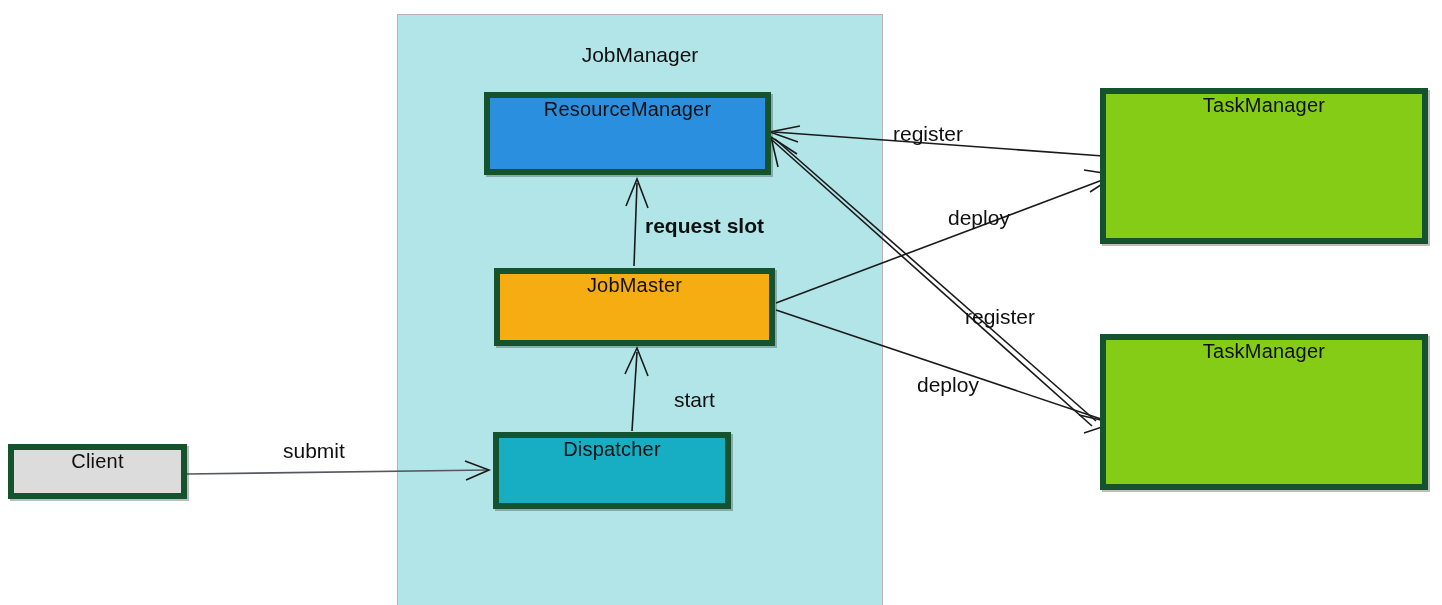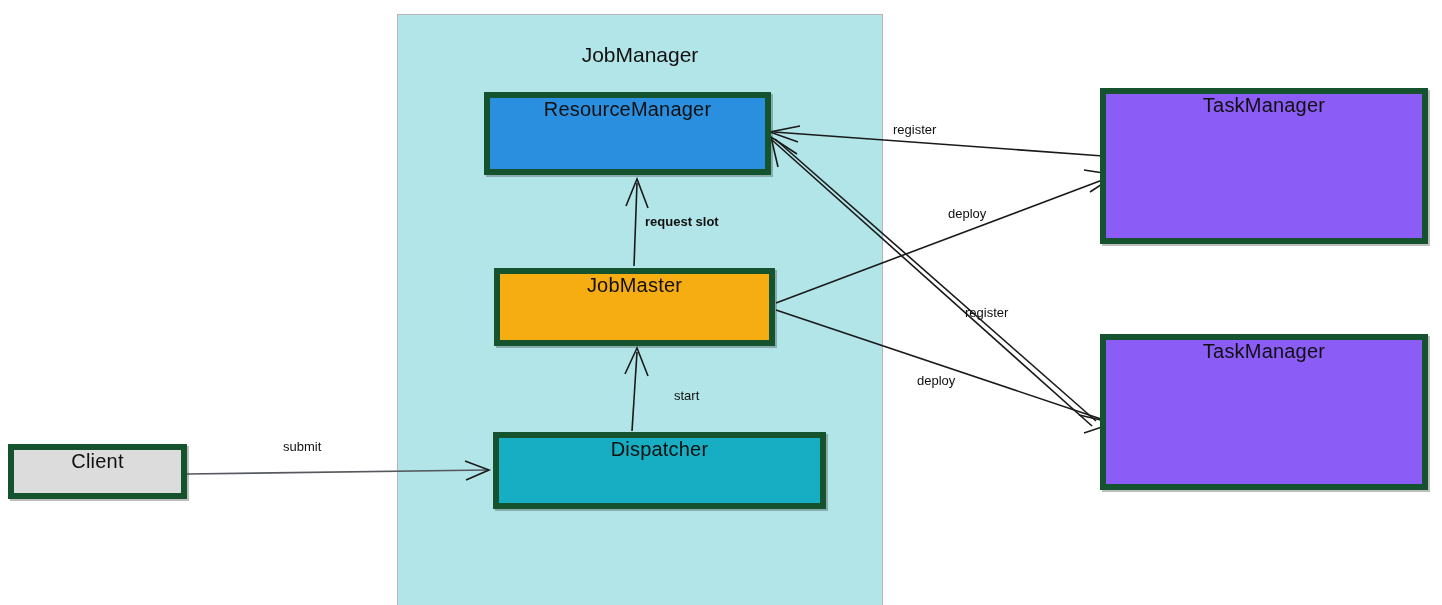--- a/index.html
+++ b/index.html
@@ -57,7 +57,7 @@
     box-shadow: 2px 2px 0 rgba(40,40,40,0.30);
   }
   .node-taskmanager {
-    background: #8b5cf6;
+    background: #84cc16;
     box-shadow: 2px 2px 0 rgba(40,40,40,0.30);
   }
   .node-client {

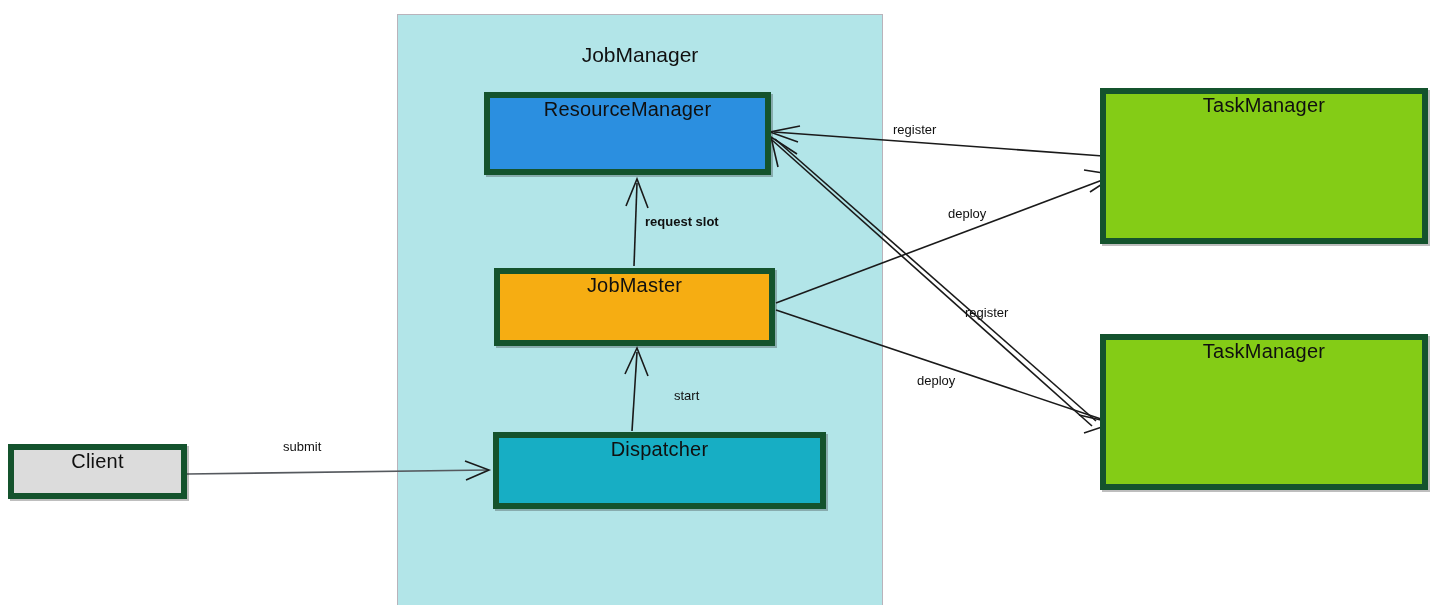--- a/index.html
+++ b/index.html
@@ -84,7 +84,7 @@
   }
   .edge-label {
     position: absolute;
-    font-size: 13px;
+    font-size: 21px;
     color: #101010;
     white-space: nowrap;
     user-select: none;

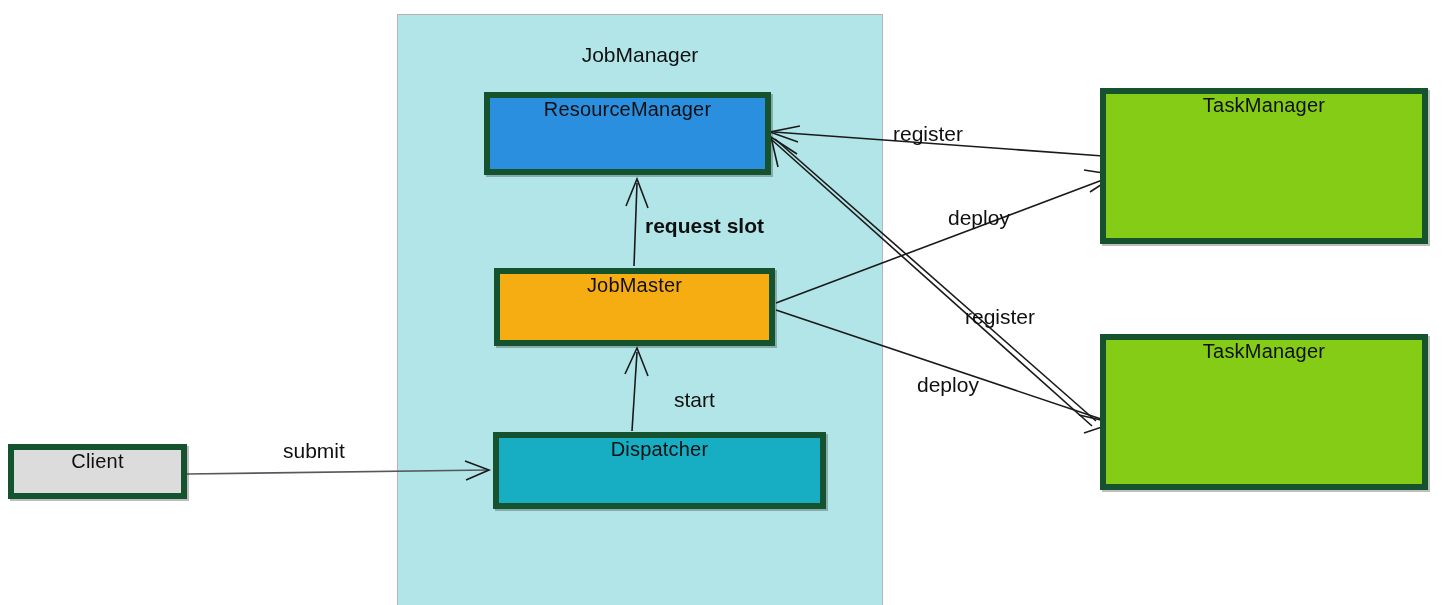--- a/index.html
+++ b/index.html
@@ -155,7 +155,7 @@
     <span>JobMaster</span>
   </div>
 
-  <div class="node node-dispatcher" style="left:493px; top:432px; width:333px; height:77px;">
+  <div class="node node-dispatcher" style="left:493px; top:432px; width:238px; height:77px;">
     <span>Dispatcher</span>
   </div>
 

